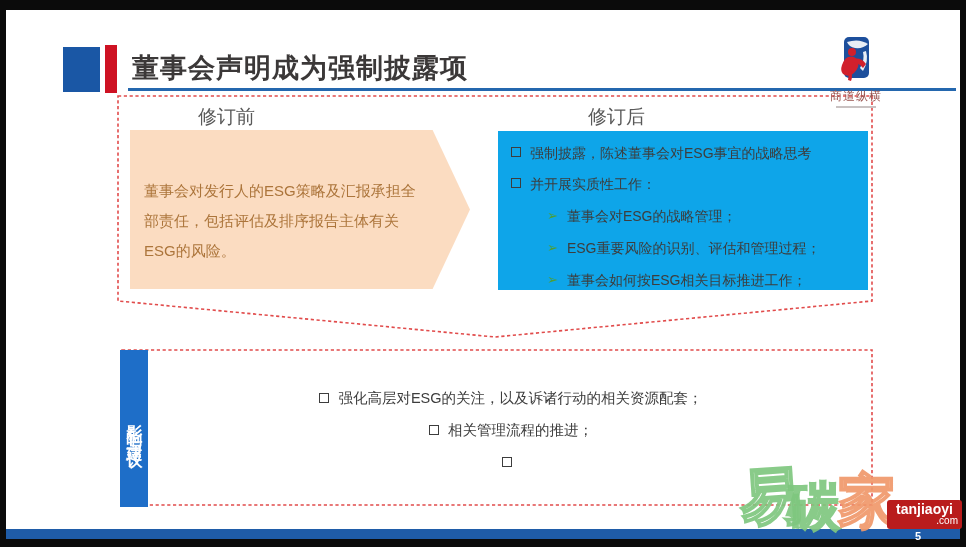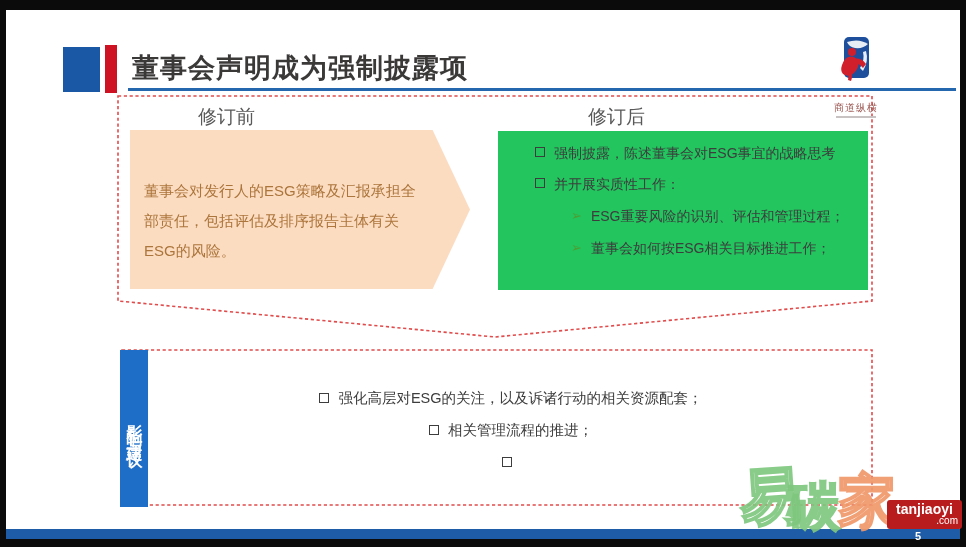--- a/index.html
+++ b/index.html
@@ -19,7 +19,7 @@
   .page-title{left:132px;top:50px;width:640px;font-size:27px;font-weight:bold;color:#3B3838;letter-spacing:1px;}
   .title-underline{left:128px;top:88px;width:828px;height:3px;background:#2467AE;}
   .logo-wrap{left:828px;top:37px;width:56px;text-align:center;}
-  .logo-caption{font-size:10px;color:#9A5550;letter-spacing:1px;margin-top:14px;white-space:nowrap;}
+  .logo-caption{font-size:12px;color:#9A5550;letter-spacing:1px;margin-top:1px;white-space:nowrap;}
   .logo-subline{margin:1px auto 0;width:40px;height:2px;background:#c9c2c2;}
   
   .dash-overlay{left:0;top:0;width:966px;height:547px;pointer-events:none;}

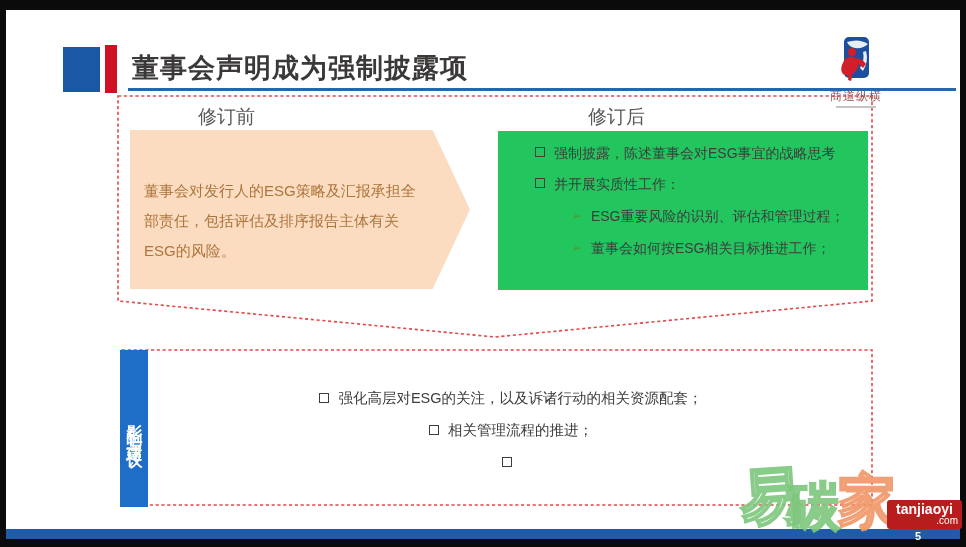--- a/index.html
+++ b/index.html
@@ -33,7 +33,7 @@
     clip-path:polygon(0 0,89% 0,100% 50%,89% 100%,0 100%);}
   .peach-text{padding:46px 48px 0 14px;font-size:15px;line-height:30px;color:#AC753B;}
   
-  .green-box{left:498px;top:131px;width:370px;height:159px;background:#22c55e;box-sizing:border-box;padding-left:24px;}
+  .green-box{left:498px;top:131px;width:370px;height:159px;background:#0ea5e9;box-sizing:border-box;}
   .g-item{display:flex;align-items:flex-start;font-size:14px;color:#3D3D3D;line-height:18px;}
   .g-lvl1{margin:13px 0 0 13px;}
   .g-lvl2{margin:14px 0 0 49px;}

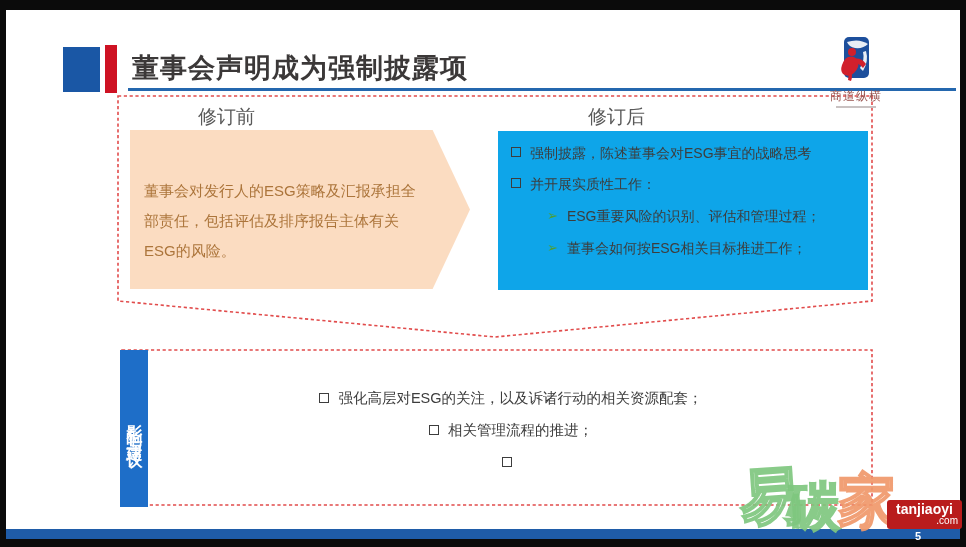--- a/index.html
+++ b/index.html
@@ -115,6 +115,10 @@
   </div>
   <div class="g-item g-lvl2">
     <span class="arrow-bullet"></span>
+    <span>董事会对ESG的战略管理；</span>
+  </div>
+  <div class="g-item g-lvl2">
+    <span class="arrow-bullet"></span>
     <span>ESG重要风险的识别、评估和管理过程；</span>
   </div>
   <div class="g-item g-lvl2">

